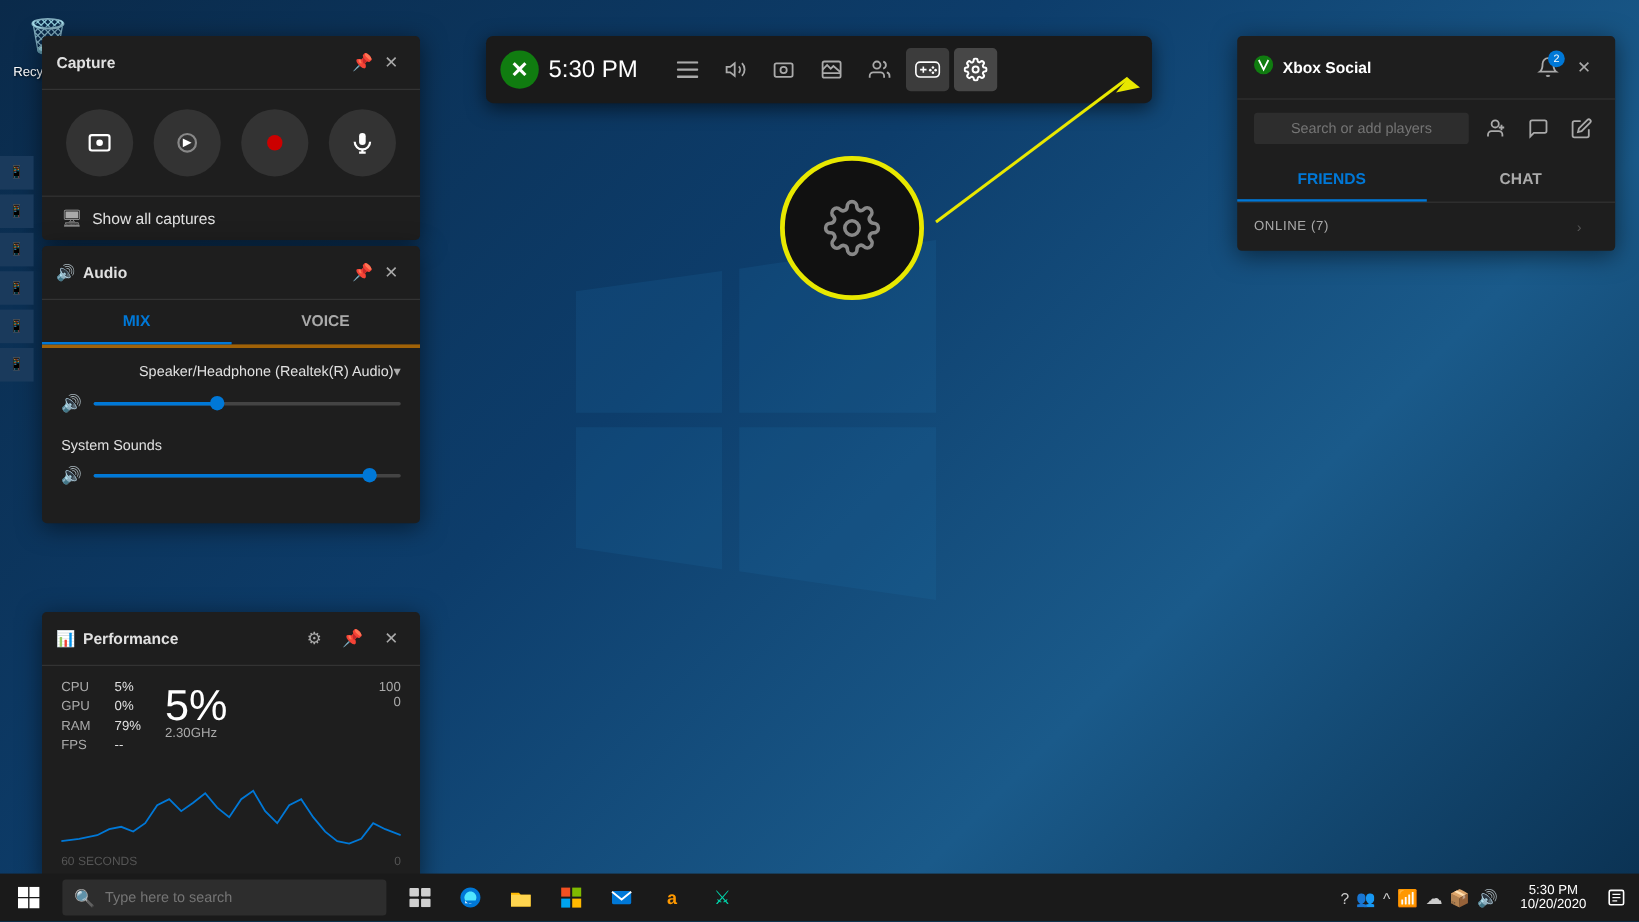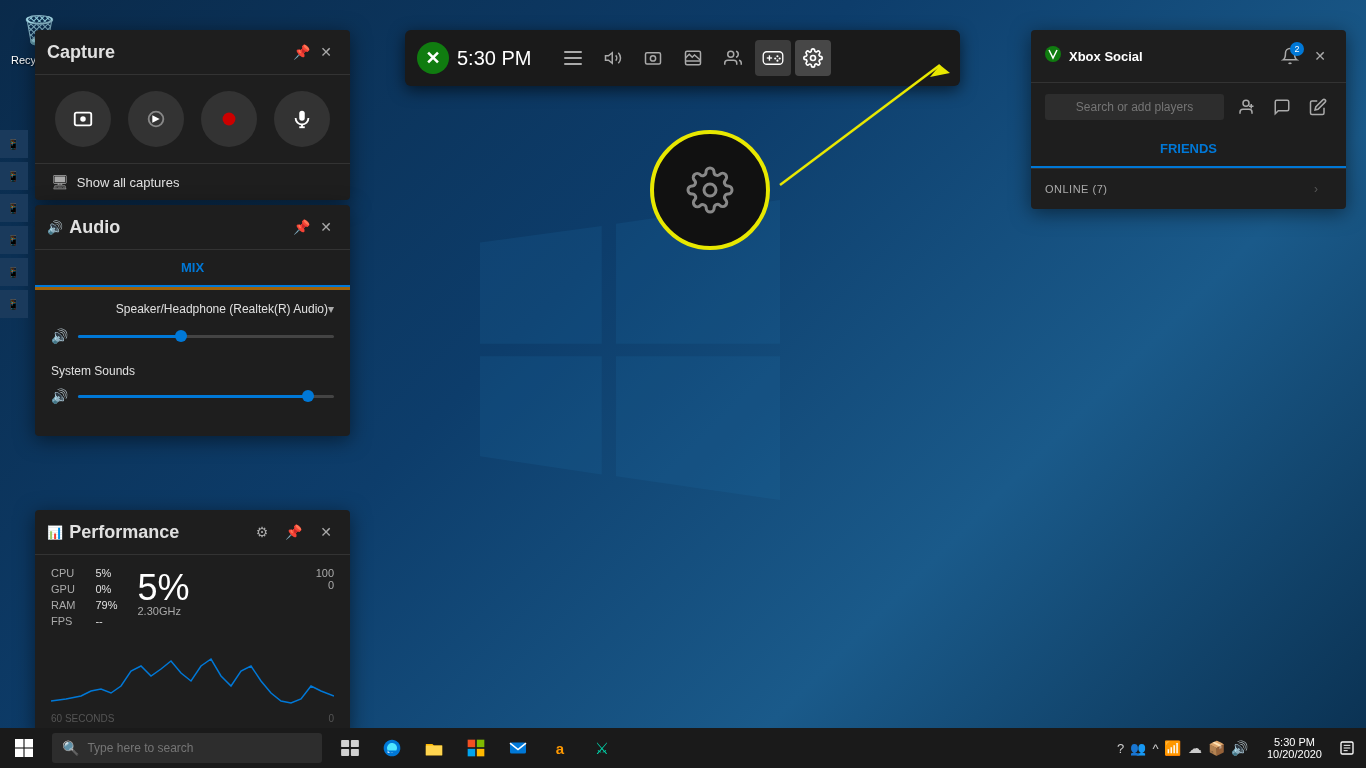--- a/index.html
+++ b/index.html
@@ -152,7 +152,7 @@
       border-bottom: 1px solid #333;
     }
     .panel-title {
-      font-size: 18px;
+      font-size: 13px;
       font-weight: 600;
       flex: 1;
       color: #e0e0e0;

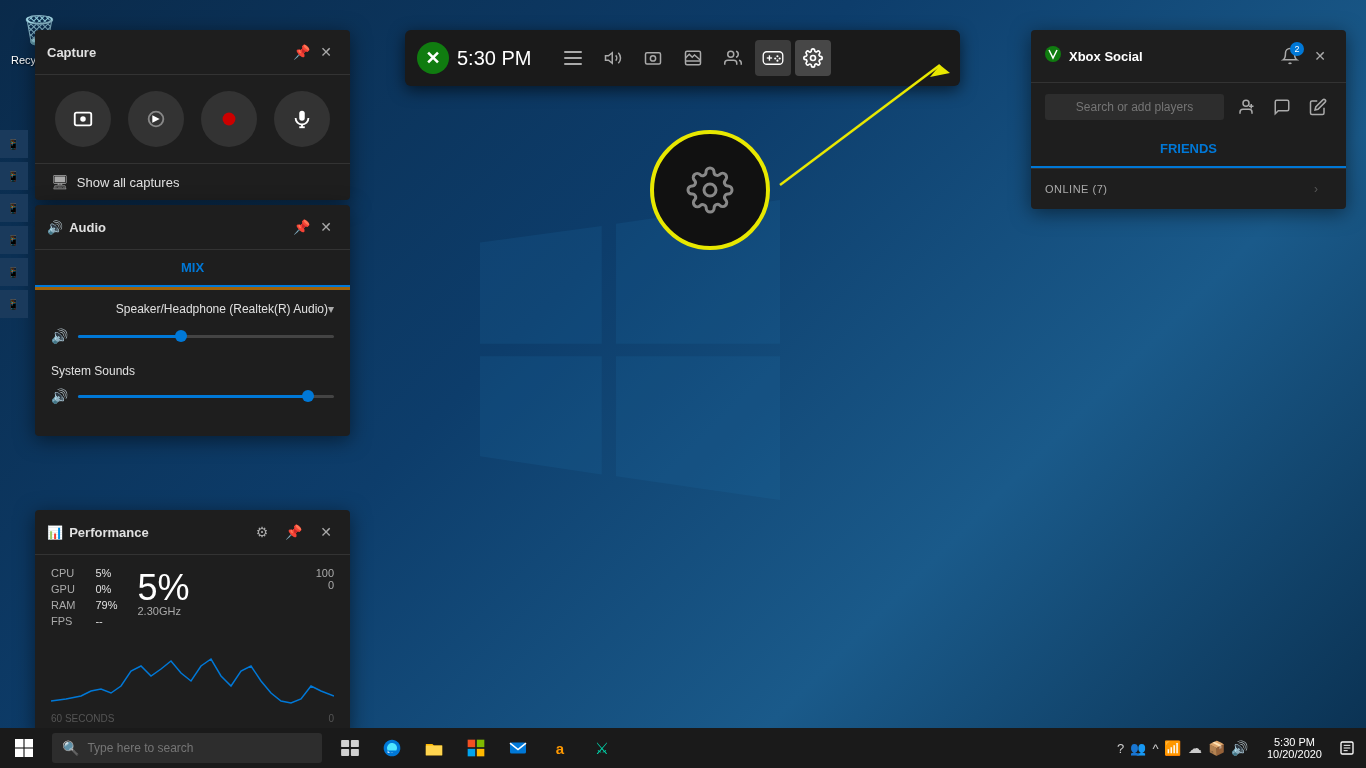--- a/index.html
+++ b/index.html
@@ -822,6 +822,7 @@
   </div>
   <div class="social-tabs">
     <div class="social-tab active">FRIENDS</div>
+    <div class="social-tab">CHAT</div>
   </div>
   <div class="social-content">
     <div class="social-content-row">

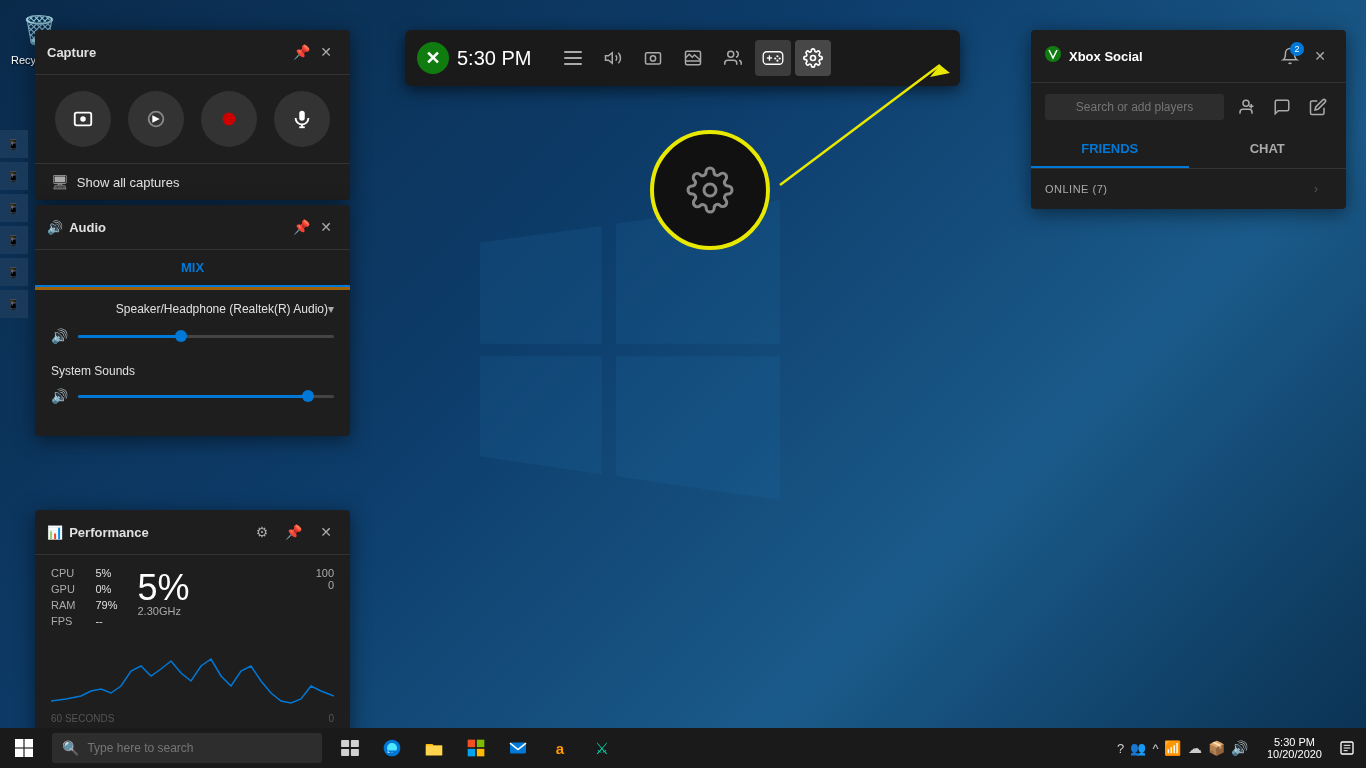--- a/index.html
+++ b/index.html
@@ -636,6 +636,7 @@
   </div>
   <div class="audio-tabs">
     <div class="audio-tab active">MIX</div>
+    <div class="audio-tab">VOICE</div>
   </div>
   <div class="audio-content">
     <div class="audio-device">

